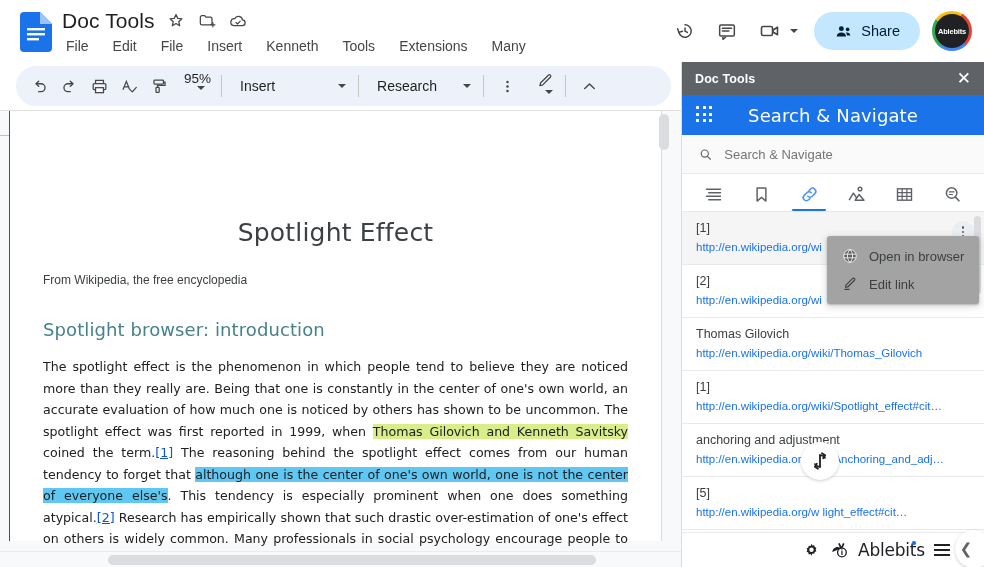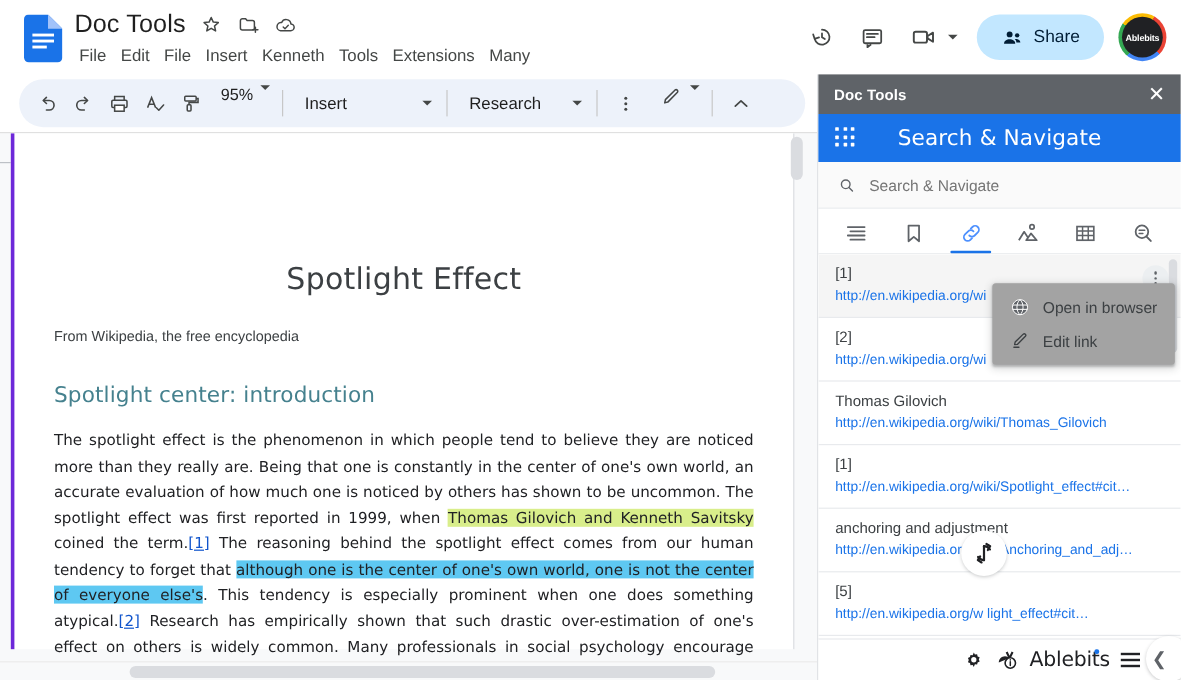--- a/index.html
+++ b/index.html
@@ -30,7 +30,7 @@
   .title-ico { width: 20px; height: 20px; display:block; cursor:pointer; }
   .menu-row {
     position: absolute; left: 62px; top: 36px;
-    display: flex; align-items: center; gap: 4px;
+    display: flex; align-items: center; gap: 16px;
   }
   .menu-item {
     font-size: 14px; color: #444746; cursor: pointer;

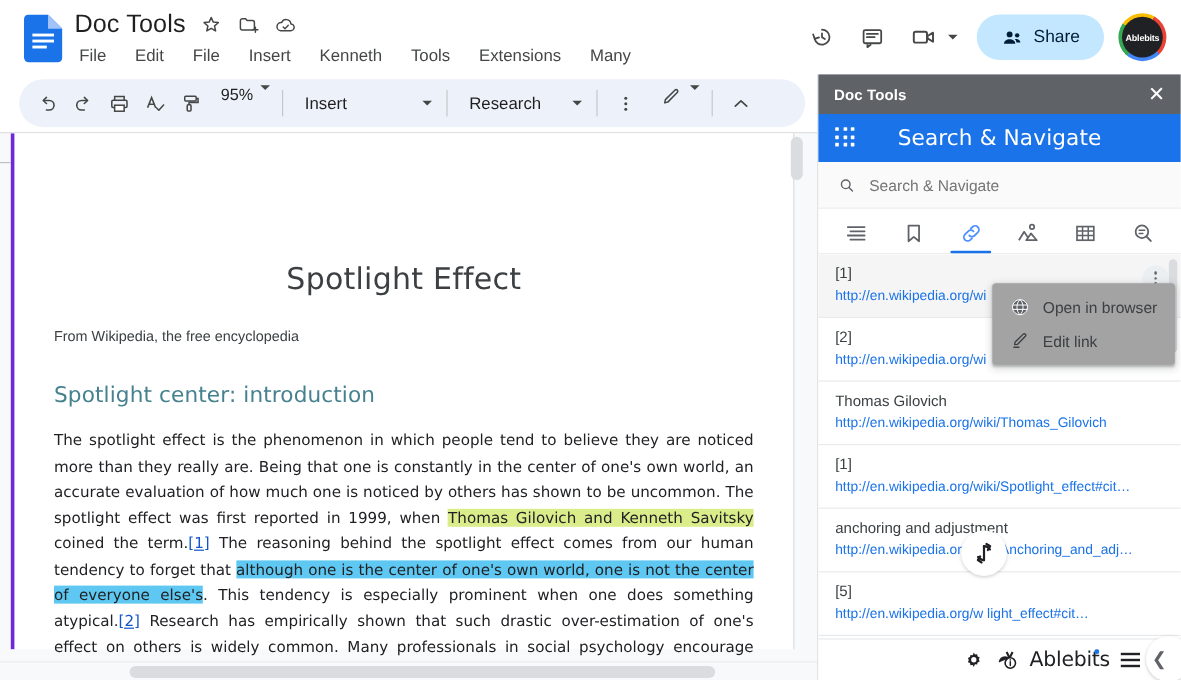--- a/index.html
+++ b/index.html
@@ -88,8 +88,8 @@
   }
   .tb-sep { width: 1px; height: 22px; background: #c7c7c7; margin: 0 8px; flex:none; }
   .tb-zoom {
-    display: flex; align-items: flex-start; cursor: pointer;
-    height: 30px; border-radius: 4px; padding: 0 2px 0 8px; margin-left: 2px;
+    display: flex; align-items: center; cursor: pointer;
+    height: 30px; border-radius: 4px; padding: 0 2px 0 8px; margin-left: 2px; flex-direction: column;
   }
   .tb-zoom span { font-size: 13.5px; color: #1f1f1f; }
   .tb-combo {

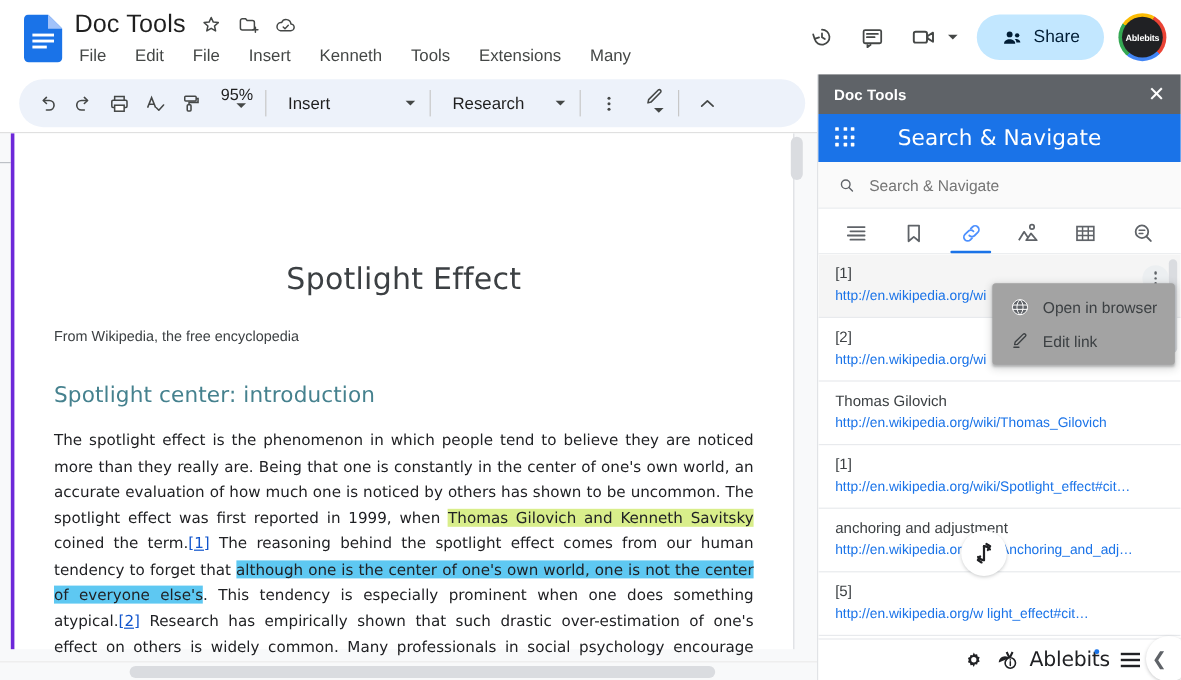--- a/index.html
+++ b/index.html
@@ -107,7 +107,7 @@
   }
   .doc-page {
     position: absolute; left: 9px; top: 0; width: 653px; height: 430px;
-    background: #ffffff; border-left: 3px solid #6d28d9; border-right:1px solid #dadce0;
+    background: #ffffff; border-left: 1px solid #6d28d9; border-right:1px solid #dadce0;
   }
   .doc-inner { padding: 0 33px; }
   h1.doc-h1 {

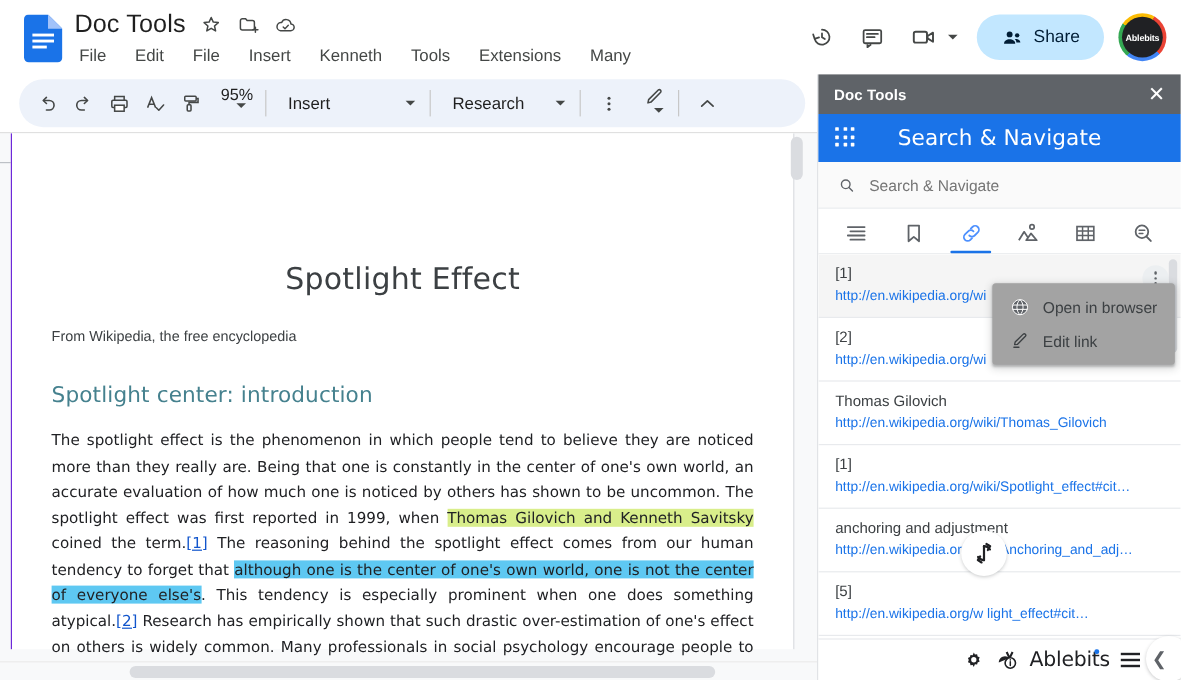--- a/index.html
+++ b/index.html
@@ -443,7 +443,7 @@
       <div class="doc-inner">
         <h1 class="doc-h1">Spotlight Effect</h1>
         <div class="doc-sub">From Wikipedia, the free encyclopedia</div>
-        <h2 class="doc-h2">Spotlight center: introduction</h2>
+        <h2 class="doc-h2">Spotlight browser: introduction</h2>
         <p class="doc-para"><span>The spotlight effect is the phenomenon in which people tend to believe they are noticed more than they really are. Being that one is constantly in the center of one's own world, an accurate evaluation of how much one is noticed by others has shown to be uncommon. The spotlight effect was first reported in 1999, when </span><span class="hl-green">Thomas Gilovich and Kenneth Savitsky</span><span> coined the term.</span><a class="doc-link">[1]</a><span> The reasoning behind the spotlight effect comes from our human tendency to forget that </span><span class="hl-blue">although one is the center of one's own world, one is not the center of everyone else's</span><span>. This tendency is especially prominent when one does something atypical.</span><a class="doc-link">[2]</a><span> Research has empirically shown that such drastic over-estimation of one's effect on others is widely common. Many professionals in social psychology encourage people to be conscious of the spotlight effect and to allow this phenomenon to moderate the extent to which one believes one is in a social spotlight.[3]</span></p>
       </div>
     </div>

